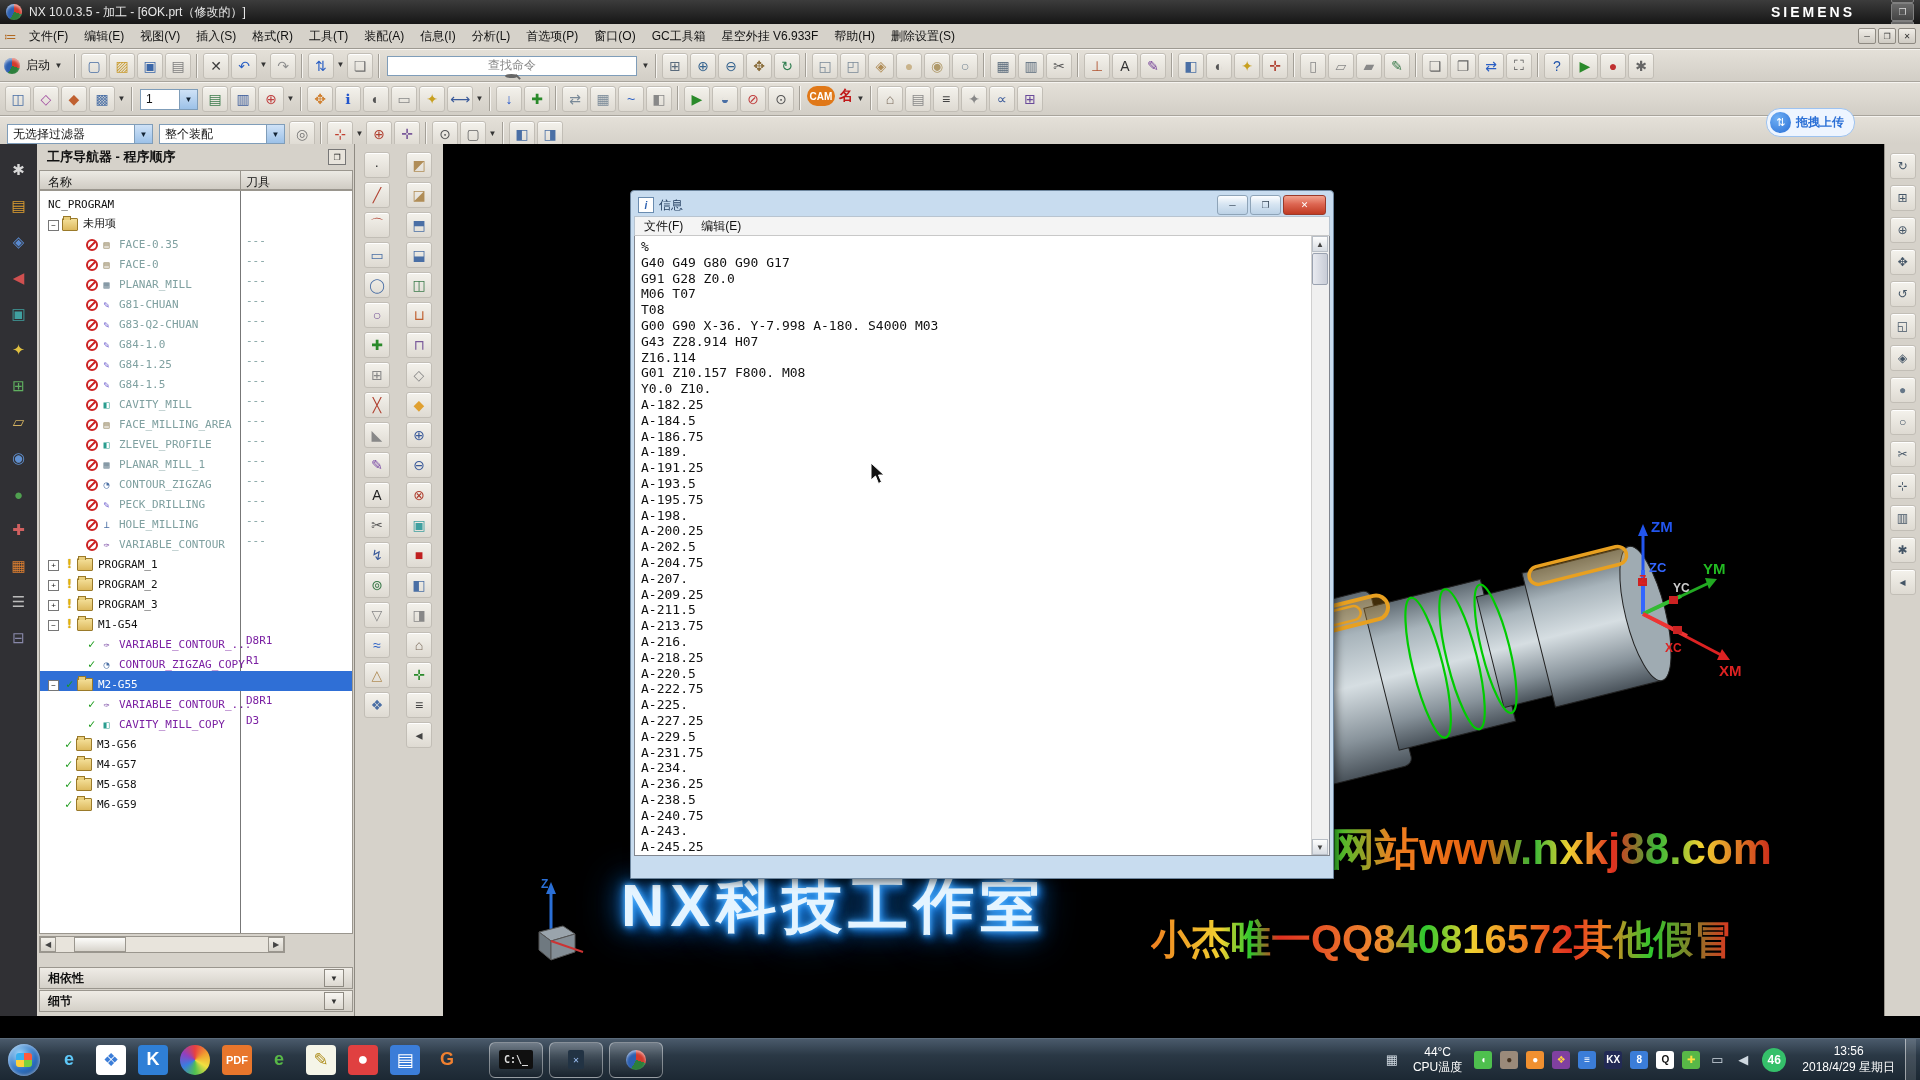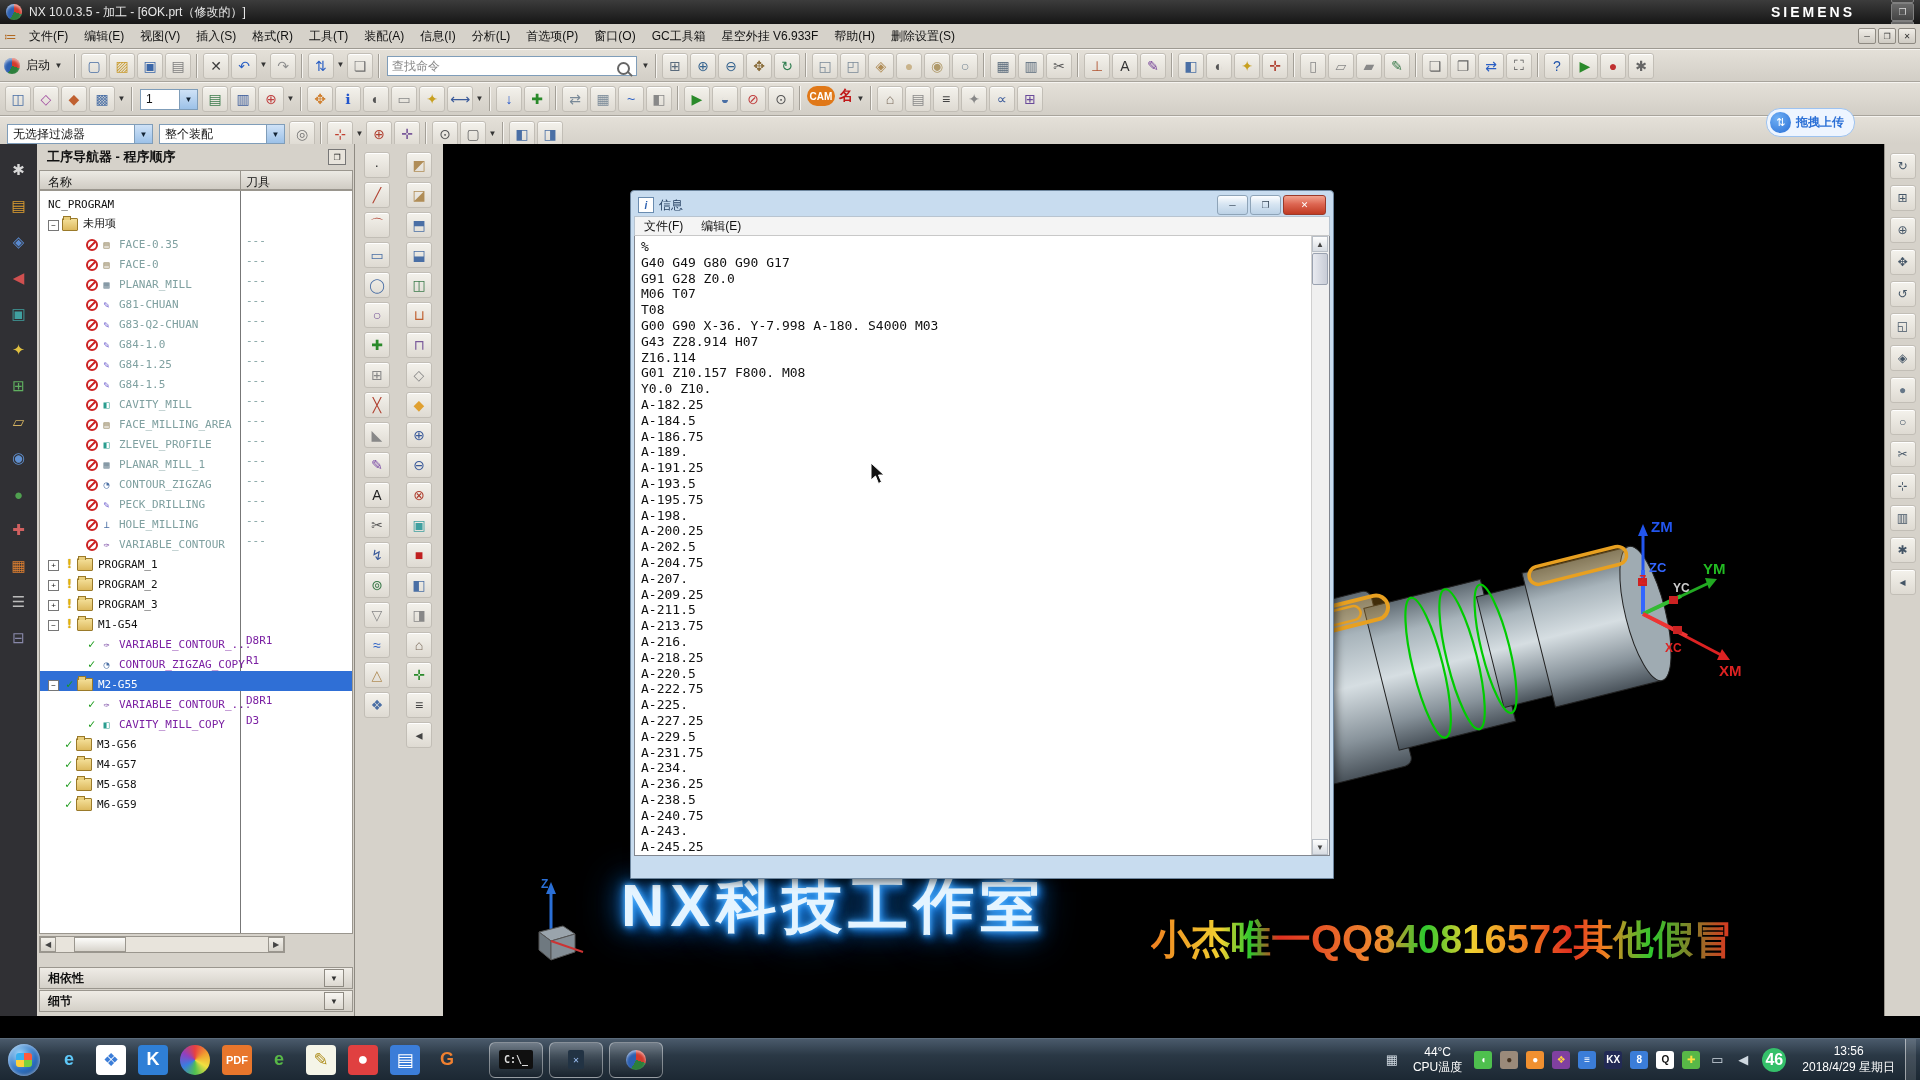--- a/index.html
+++ b/index.html
@@ -33,8 +33,8 @@
   .tbdd{display:inline-flex;width:11px;height:24px;align-items:center;justify-content:center;font-size:8px;color:#333;flex:none;}
   .startgrp{display:flex;align-items:center;margin-right:6px;}
   .startgrp .lbl{margin:0 3px 0 6px;}
-  .searchbox{display:flex;align-items:flex-end;width:250px;height:20px;background:#fff;border:1px solid #7f9db9;
-    margin:0 3px;padding:0 4px;box-sizing:border-box;}
+  .searchbox{display:flex;align-items:center;width:250px;height:20px;background:#fff;border:1px solid #7f9db9;
+    margin:0 3px;padding:0 4px;box-sizing:border-box;flex-direction:column;}
   .searchbox .ph{color:#888;flex:1;}
   .mag{position:relative;width:9px;height:9px;border:2px solid #666;border-radius:50%;margin-right:2px;}
   .mag::after{content:"";position:absolute;width:6px;height:2px;background:#666;transform:rotate(45deg);right:-5px;bottom:-2px;}

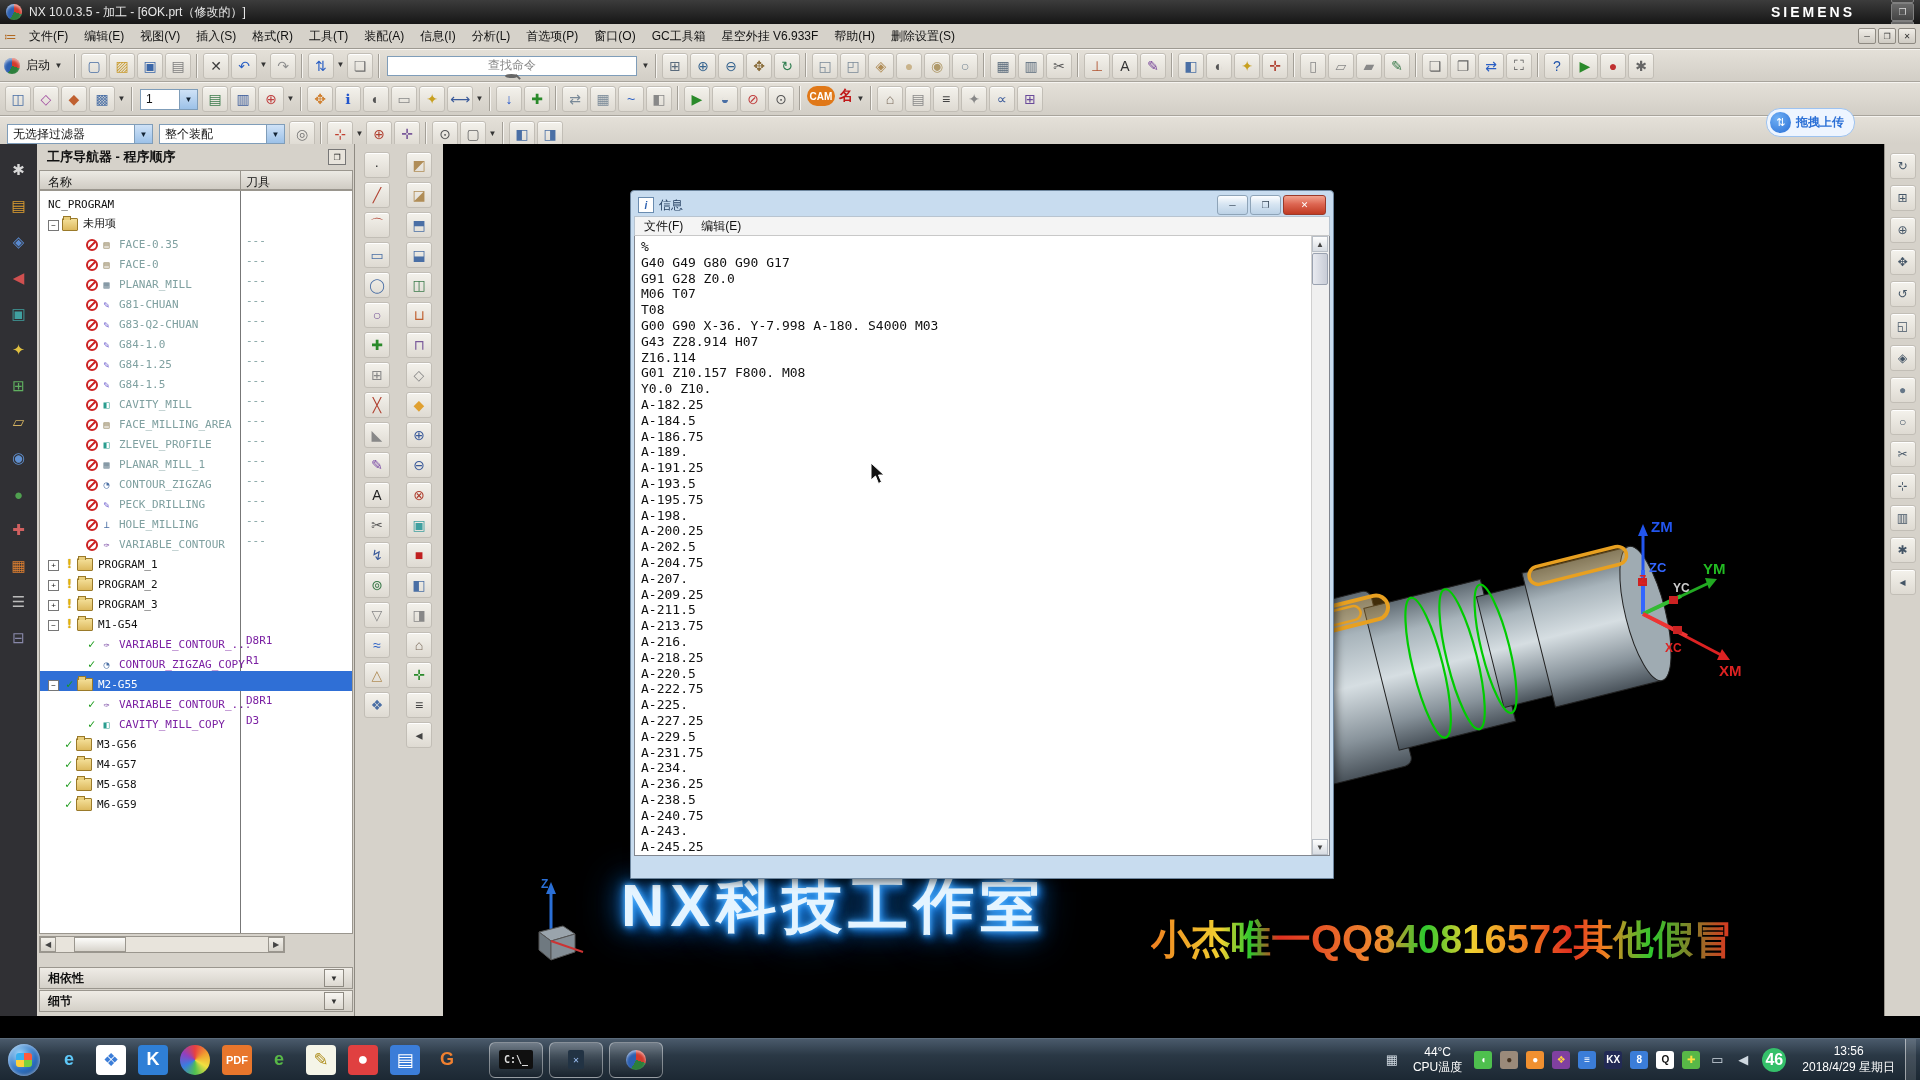--- a/index.html
+++ b/index.html
@@ -738,6 +738,7 @@
         <line x1="30" y1="67" x2="62" y2="78" stroke="#cc3333" stroke-width="2"></line>
       </svg>
 
+      <div id="wm-site">网站www.nxkj88.com</div>
       <div id="wm-main">NX科技工作室</div>
       <div id="wm-qq">小杰唯一QQ840816572其他假冒</div>
 

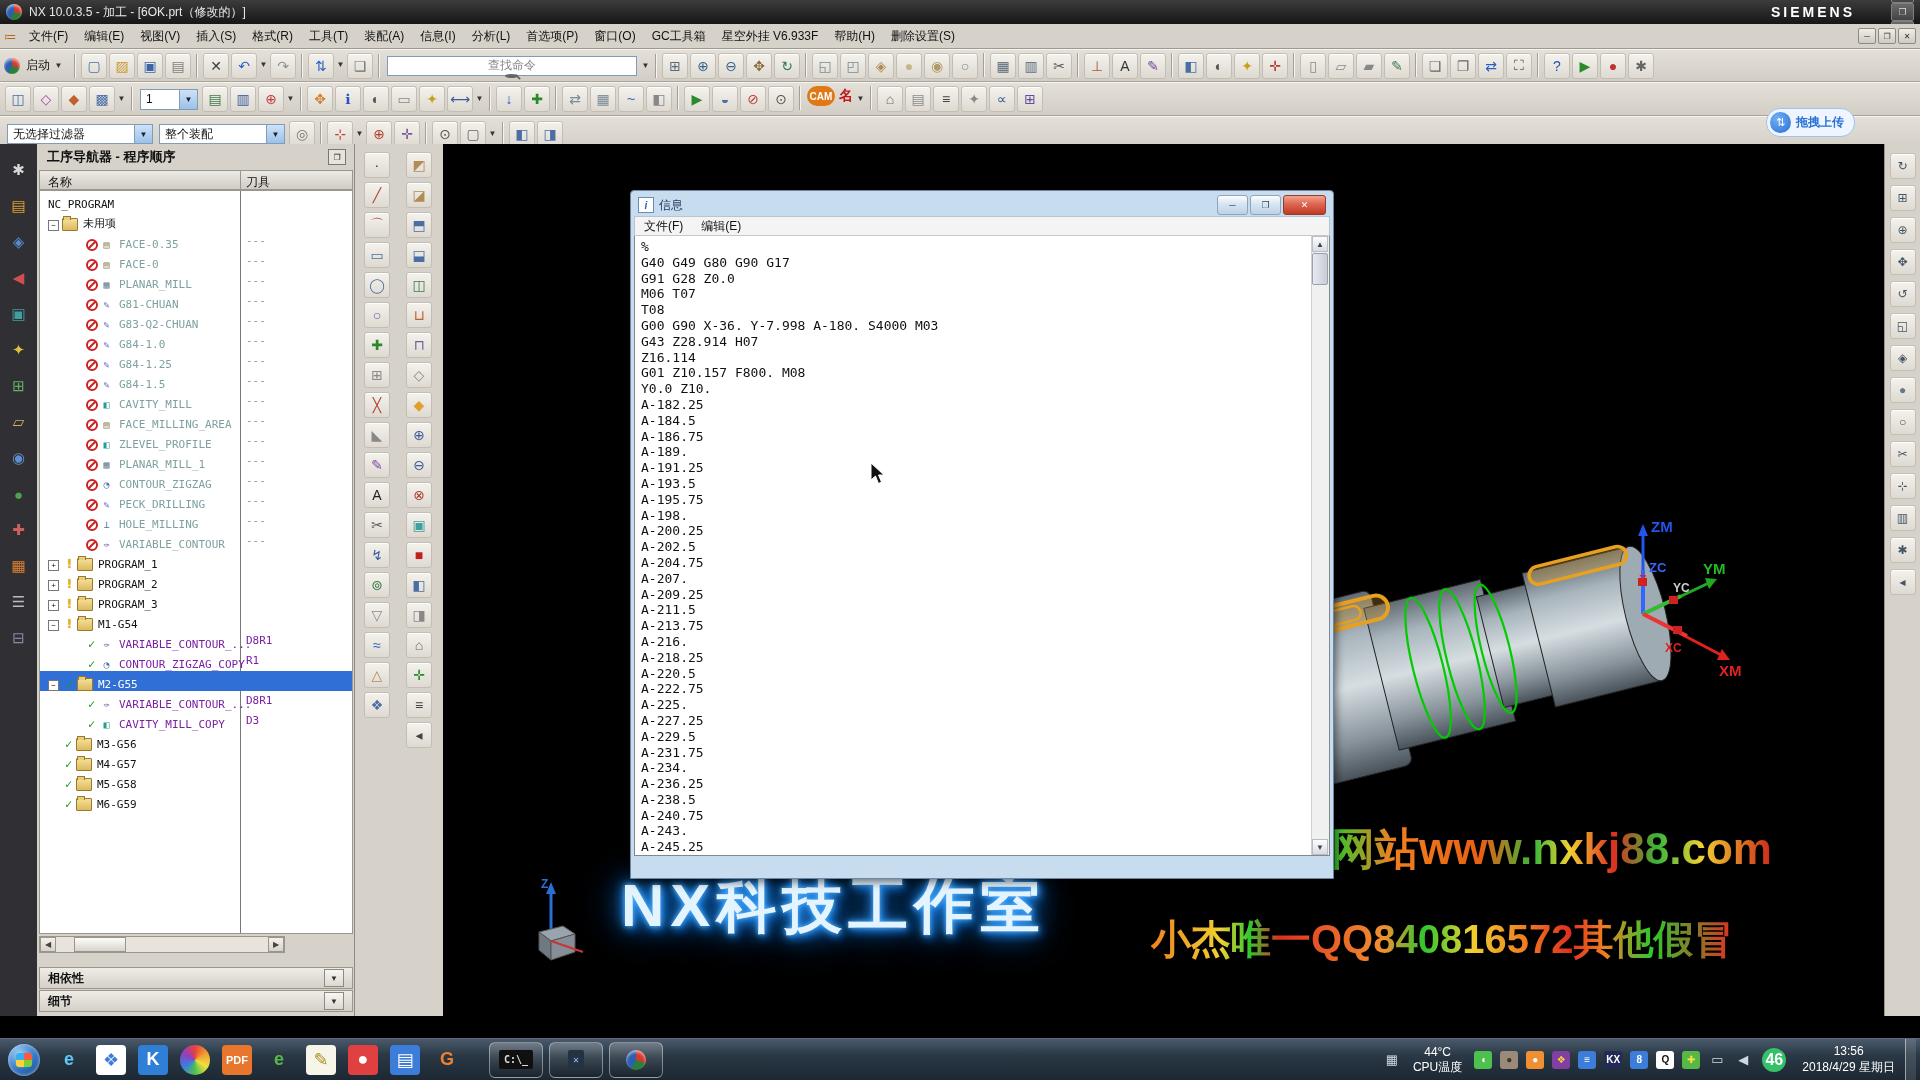--- a/index.html
+++ b/index.html
@@ -141,7 +141,7 @@
     font-size:10px;font-weight:bold;flex:none;}
   #temp{color:#fff;font-size:12px;text-align:center;line-height:1.25;margin:0 8px;}
   #badge46{width:24px;height:24px;border-radius:50%;background:#35c06a;color:#fff;display:flex;align-items:center;justify-content:center;
-    font-size:16px;font-weight:bold;margin:0 6px;flex:none;}
+    font-size:12px;font-weight:bold;margin:0 6px;flex:none;}
   #clock{color:#fff;font-size:12px;text-align:center;line-height:1.3;margin:0 10px;}
   #sliver{width:10px;height:42px;border-left:1px solid rgba(255,255,255,.5);background:rgba(255,255,255,.12);flex:none;}
   

